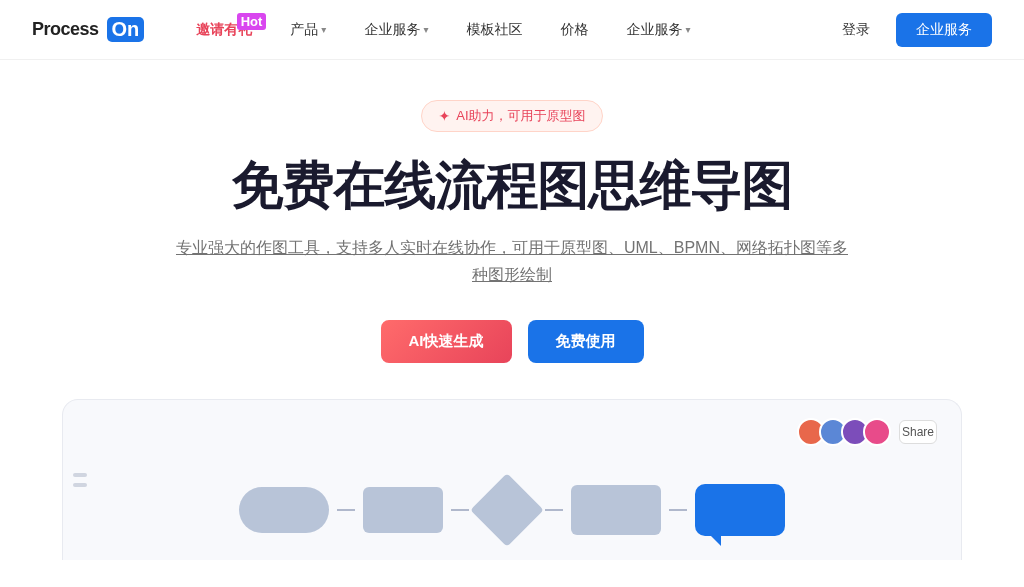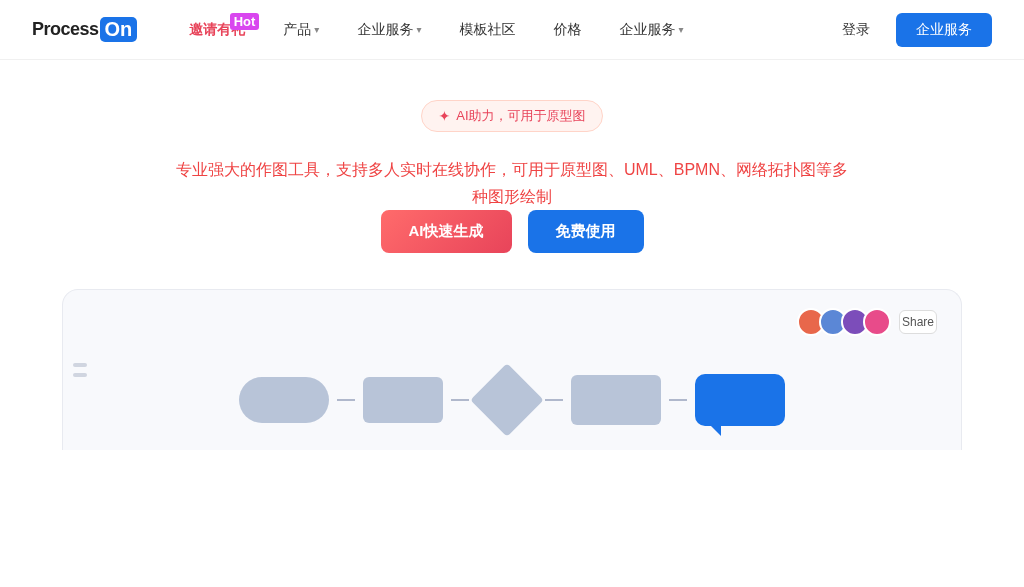--- a/index.html
+++ b/index.html
@@ -40,7 +40,7 @@
       padding: 1px 5px;
       font-size: 20px;
       font-weight: 700;
-      margin-left: 1px;
+      margin-left: 8px;
     }
     .nav-links {
       display: flex;

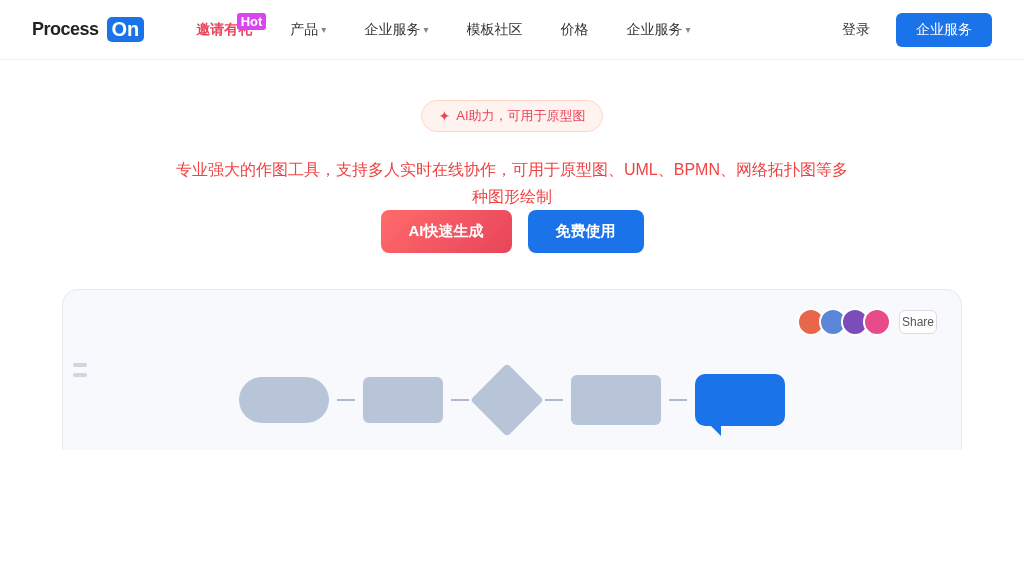--- a/index.html
+++ b/index.html
@@ -341,6 +341,7 @@
     <span class="ai-badge-icon">✦</span>
     <span>AI助力，可用于原型图</span>
   </div>
+  <h1 class="hero-title">免费在线流程图思维导图</h1>
   <p class="hero-subtitle">专业强大的作图工具，支持多人实时在线协作，可用于原型图、UML、BPMN、网络拓扑图等多种图形绘制</p>
   <div class="hero-buttons">
     <button class="btn-ai">AI快速生成</button>

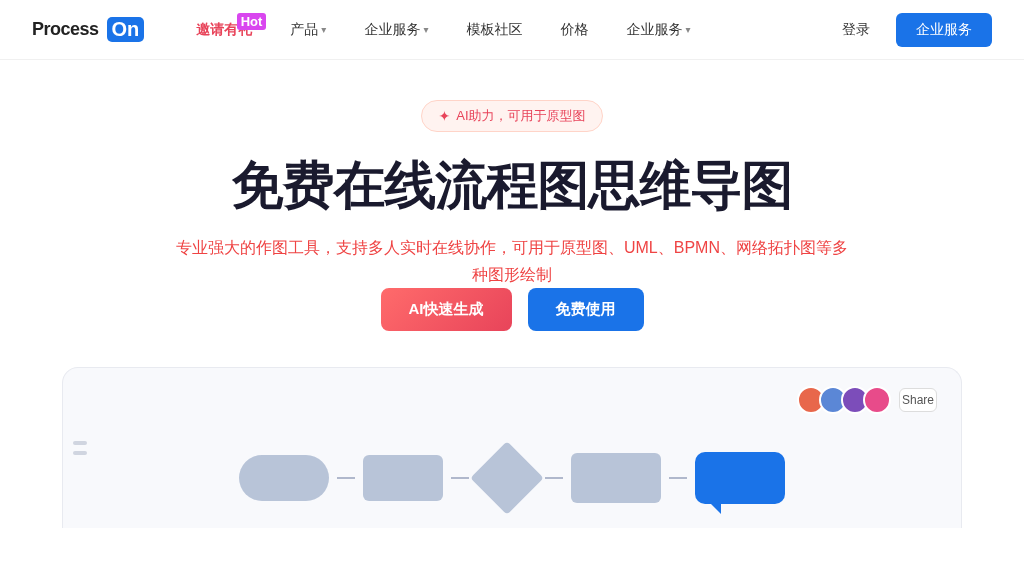--- a/index.html
+++ b/index.html
@@ -141,9 +141,11 @@
     }
     .hero-subtitle {
       font-size: 16px;
-      color: #ef4444;
+      color: #737373;
       line-height: 1.7;
+      margin-bottom: 32px;
       max-width: 680px;
+      text-decoration: underline;
     }
     .hero-buttons {
       display: flex;

